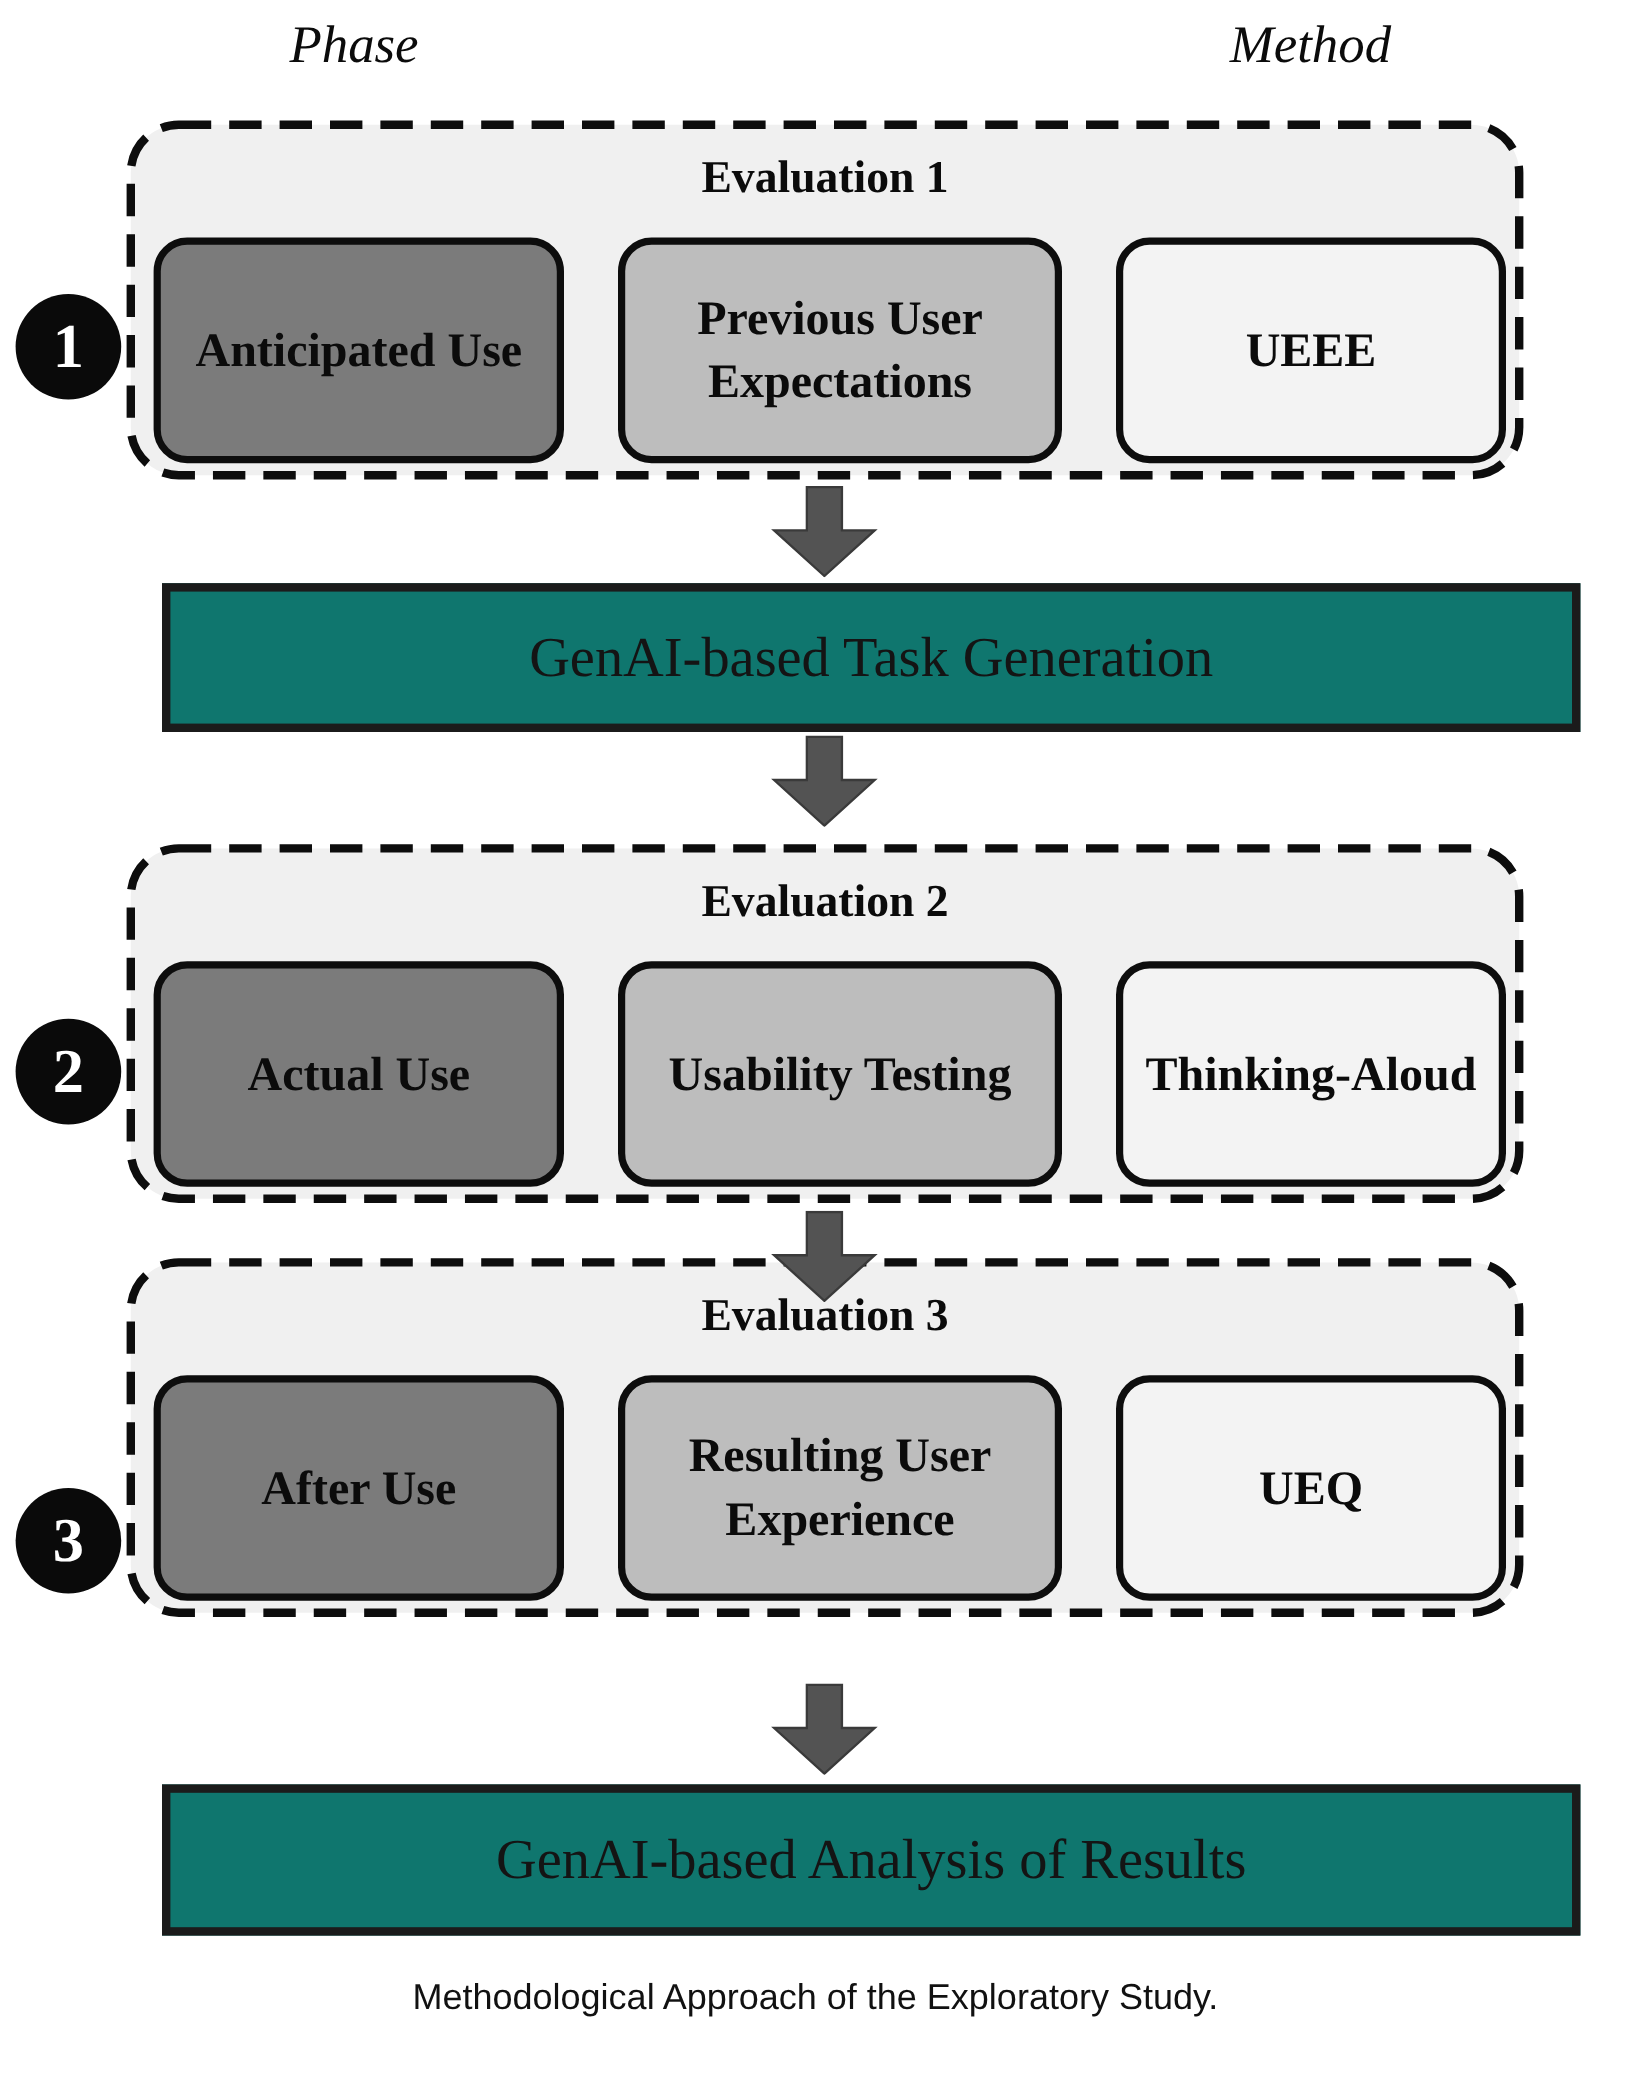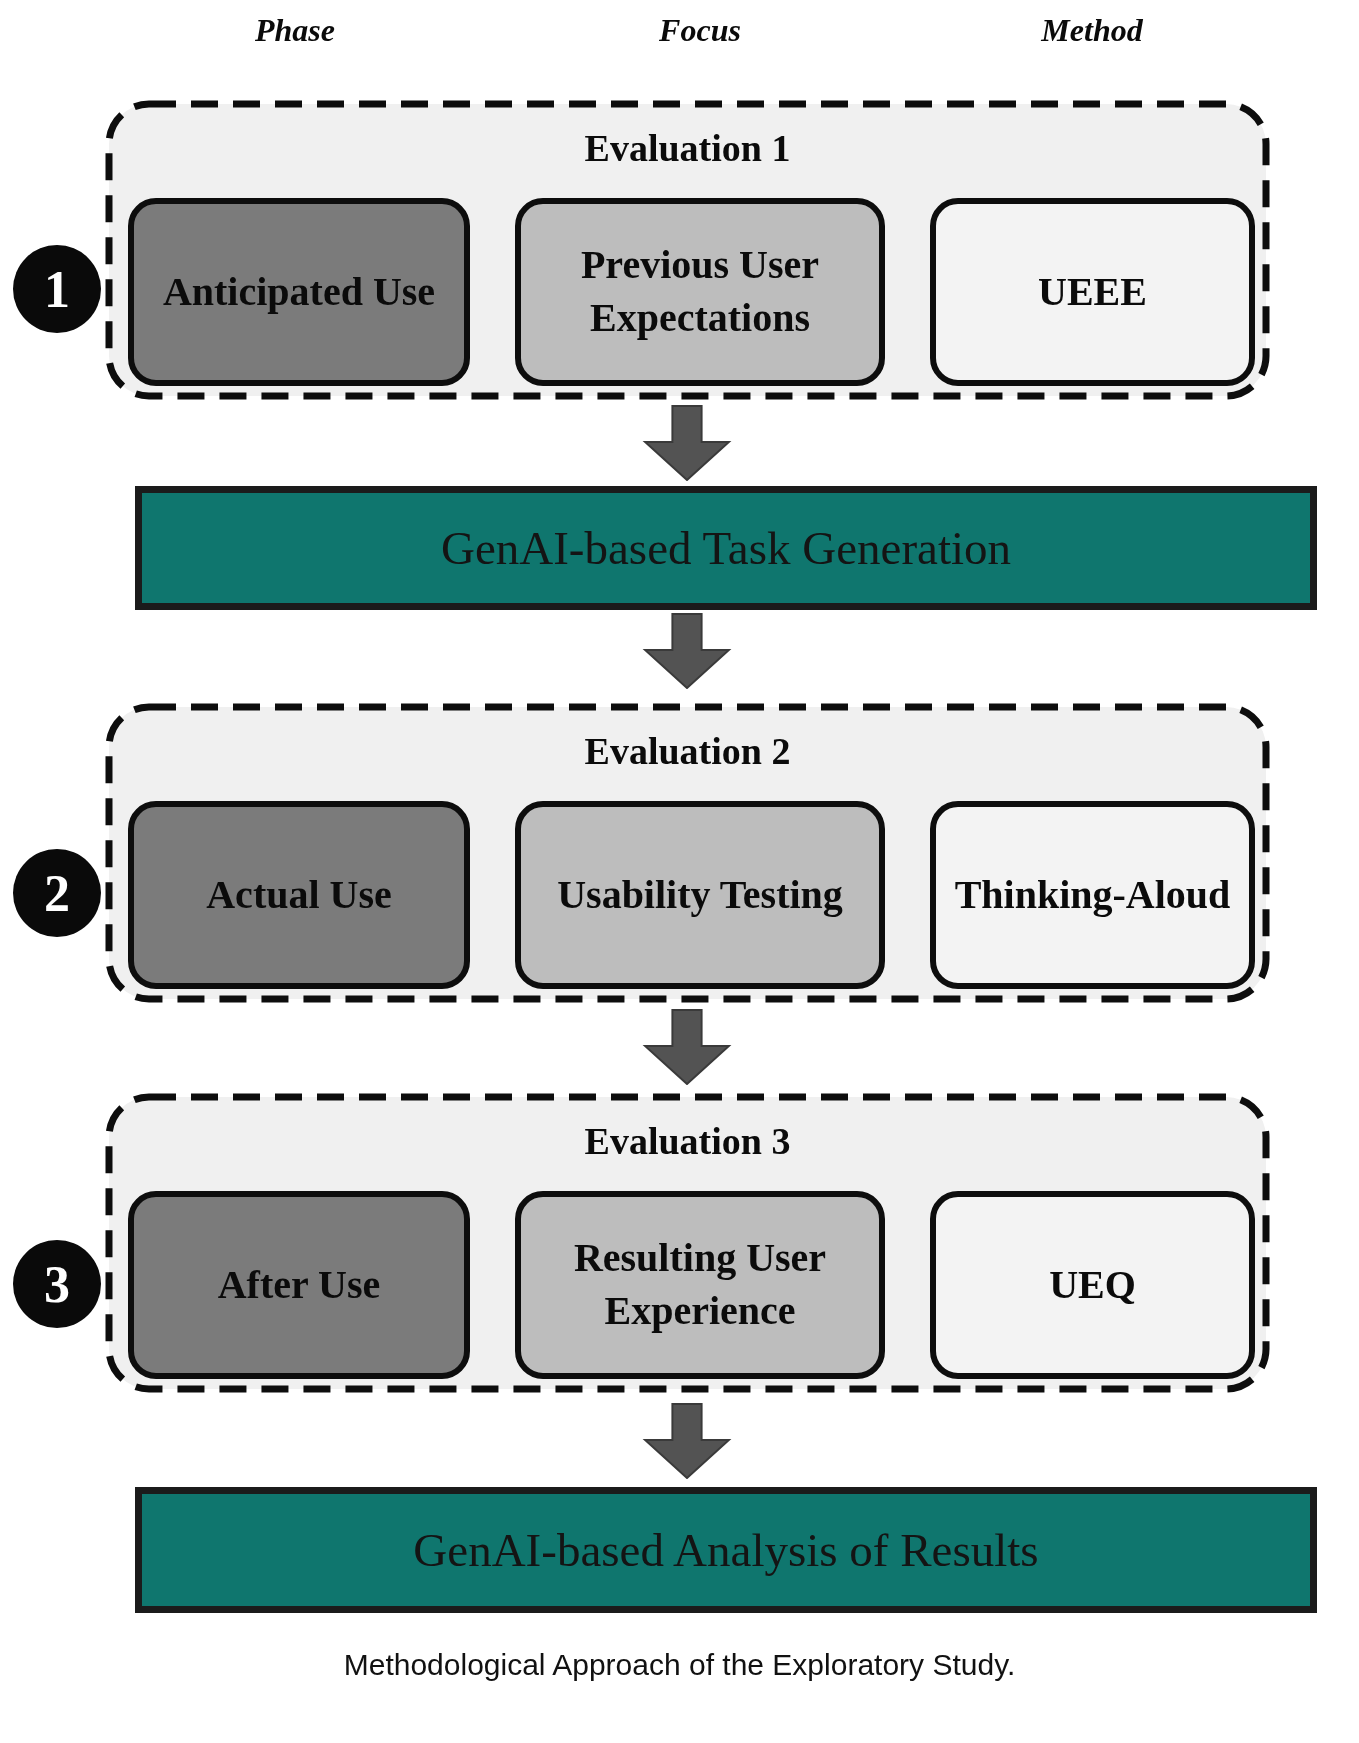--- a/index.html
+++ b/index.html
@@ -14,7 +14,7 @@
   .col-header{
     position:absolute;top:12px;width:300px;
     text-align:center;
-    font-size:32px;font-weight:bold;font-style:italic;
+    font-size:44px;font-weight:normal;font-style:italic;
     color:#0b0b0b;
   }
   .col-header.phase{left:145px;}

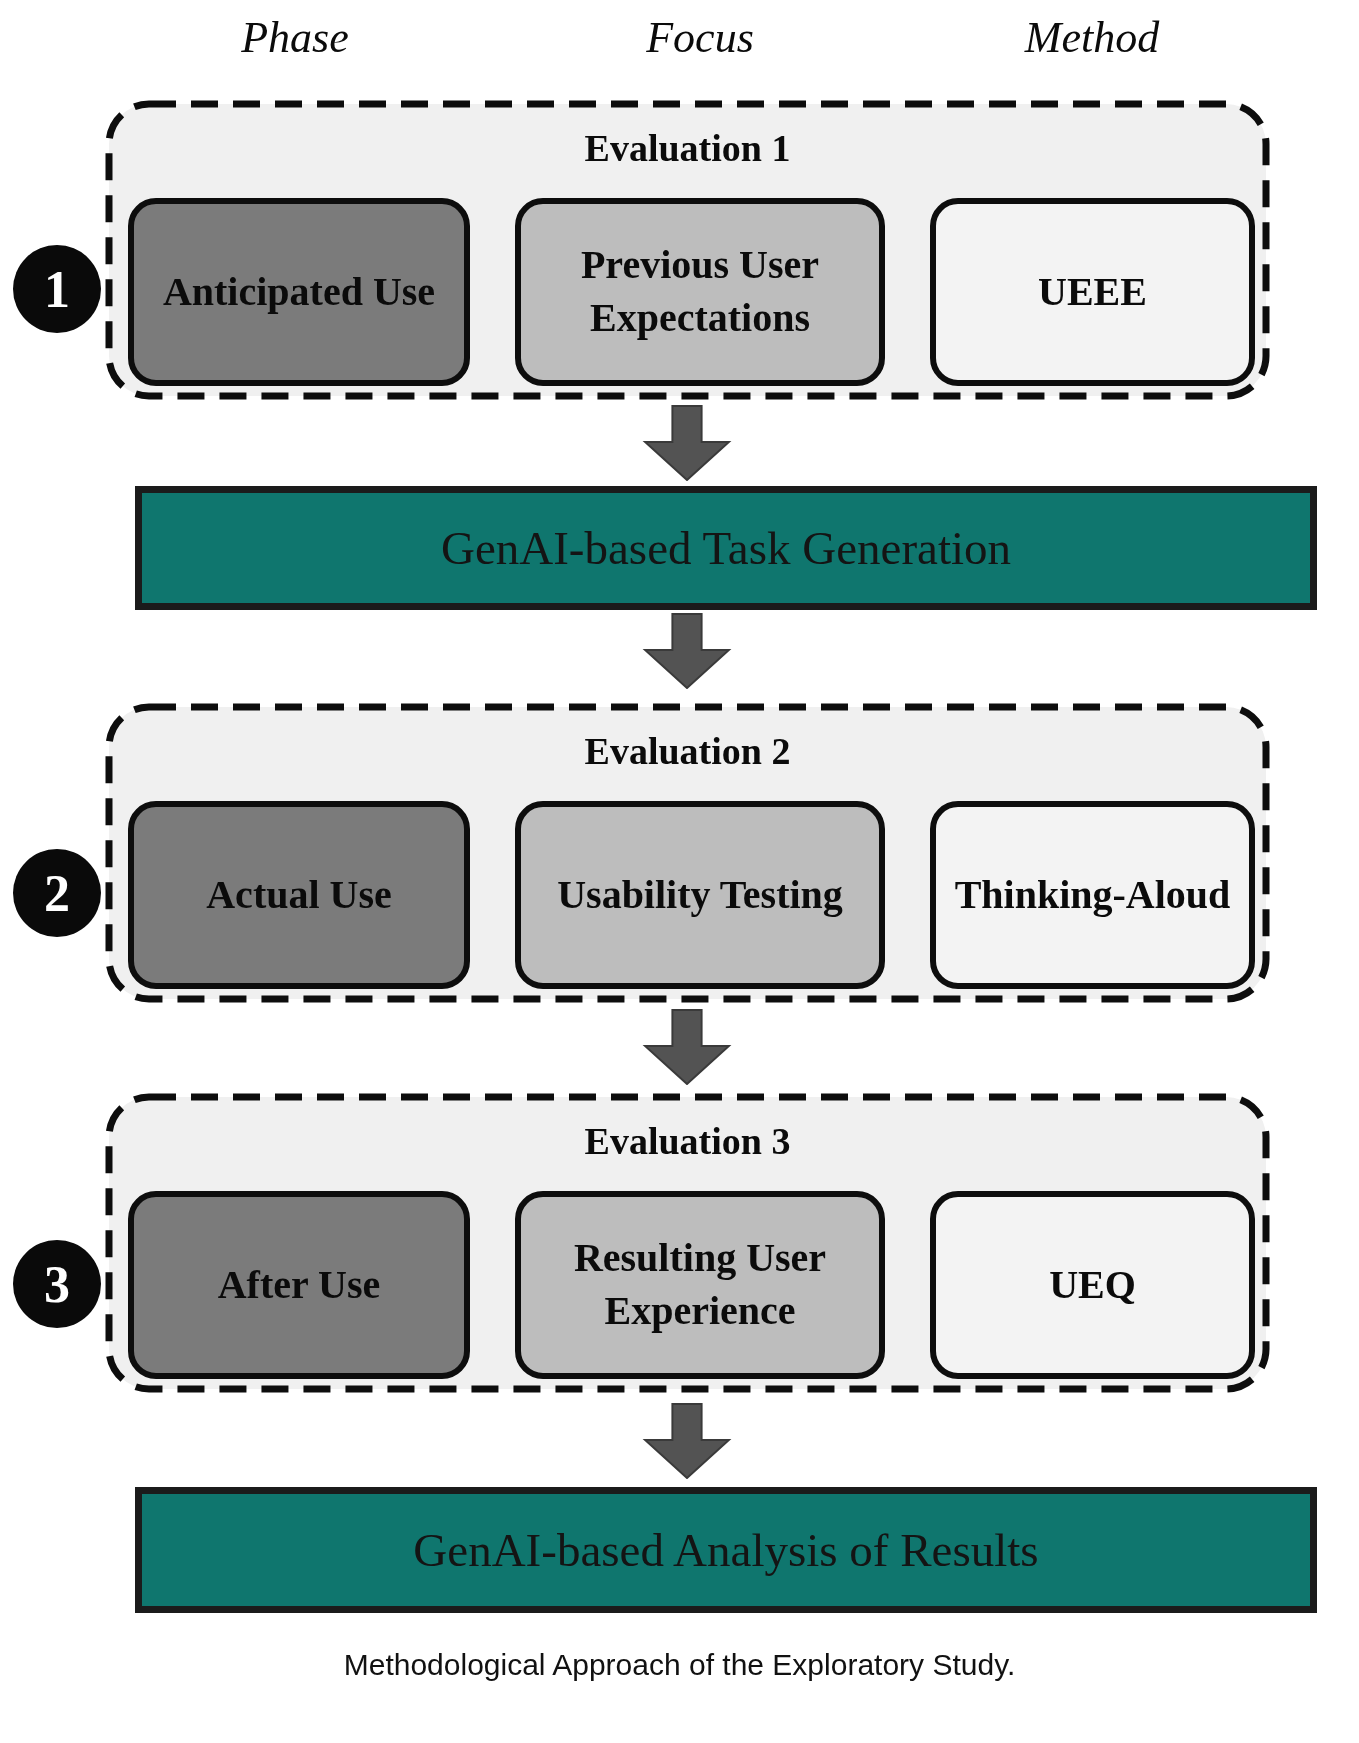--- a/index.html
+++ b/index.html
@@ -89,7 +89,6 @@
 <div class="canvas">
 
   <div class="col-header phase">Phase</div>
-  <div class="col-header focus">Focus</div>
   <div class="col-header method">Method</div>
 
   <div class="eval-panel" style="top:100px;">

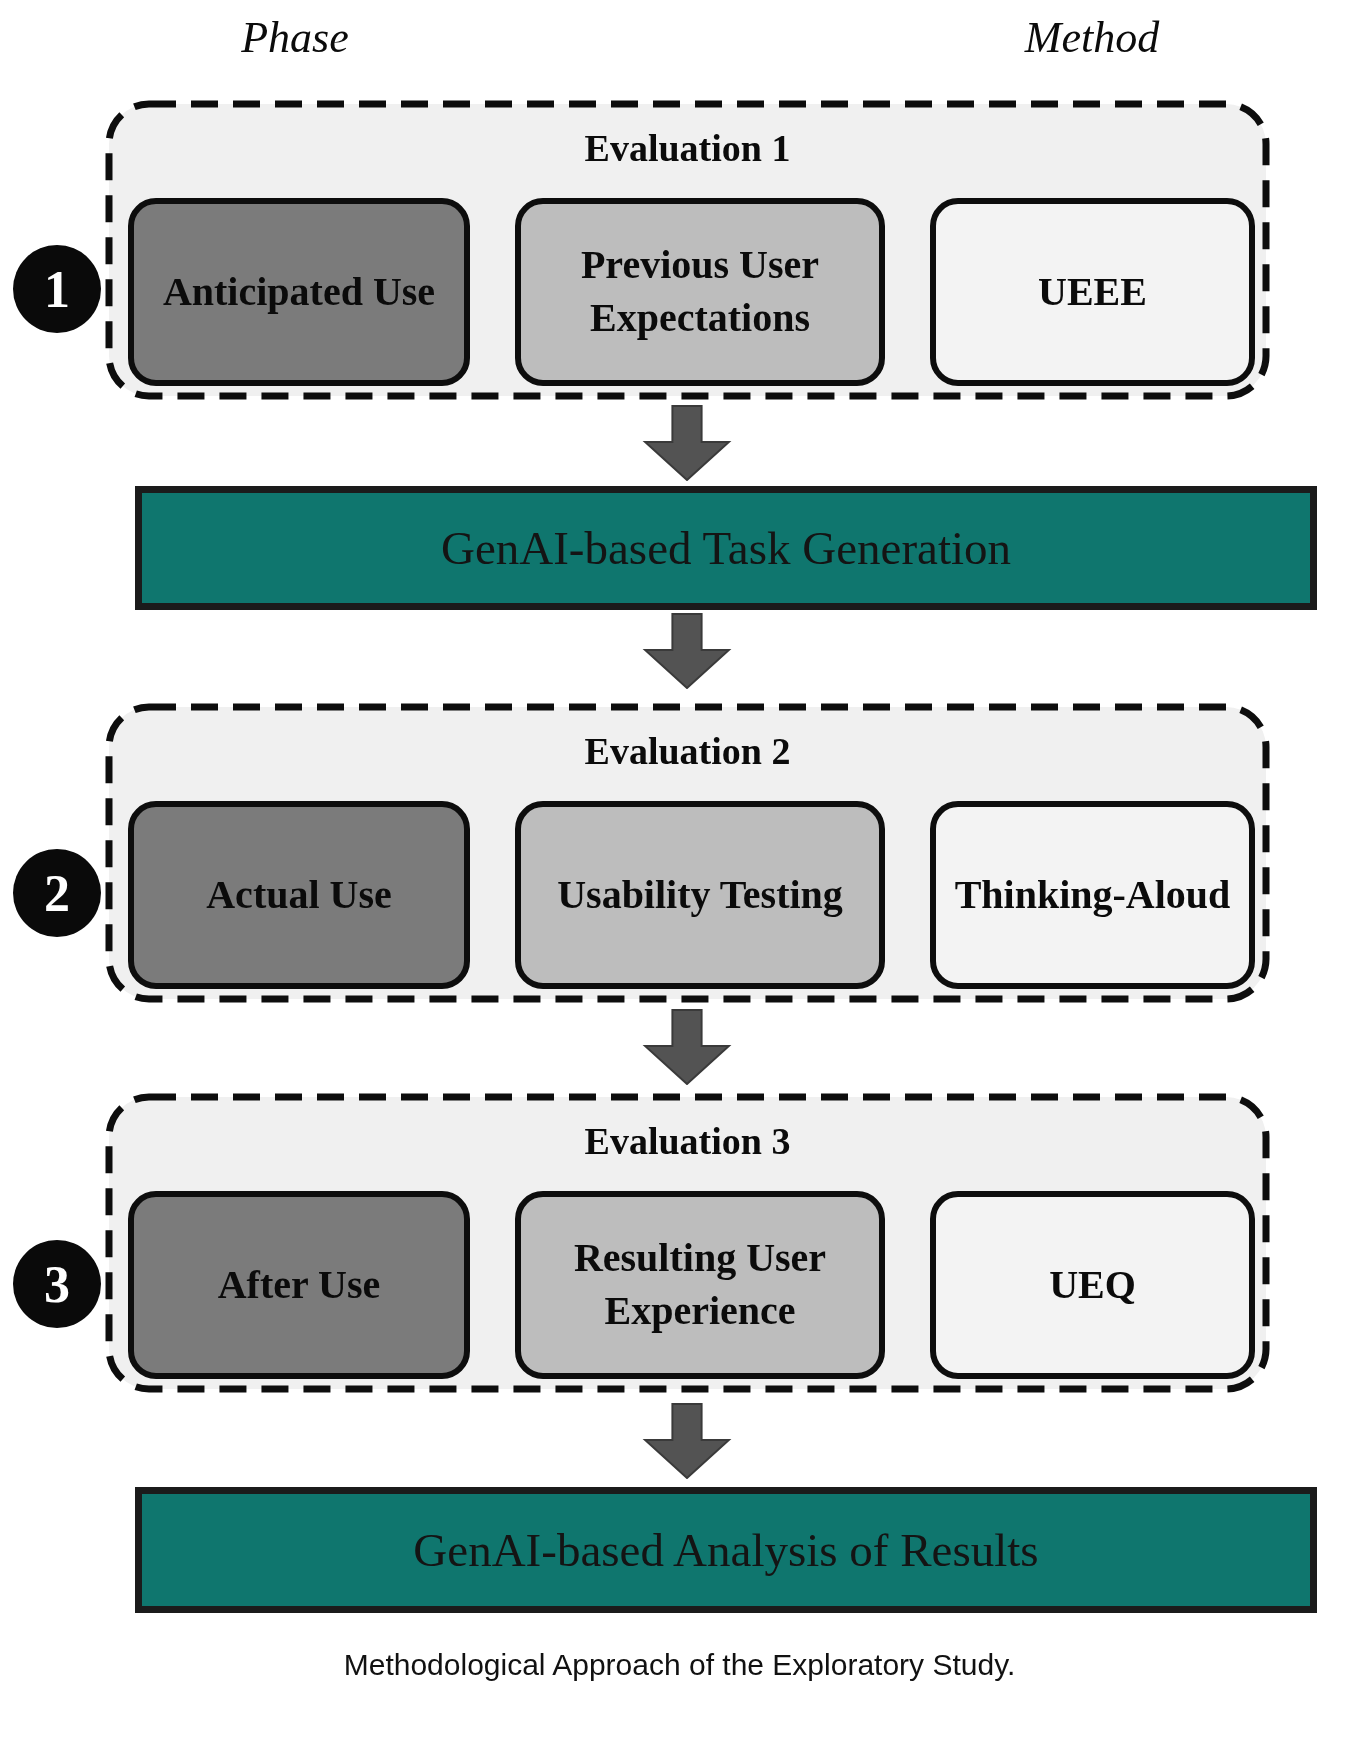--- a/index.html
+++ b/index.html
@@ -123,7 +123,7 @@
     </div>
   </div>
 
-  <div class="eval-panel" style="top:1093px;">
+  <div class="eval-panel" style="top:1048px;">
     <svg class="panel-border" width="1165" height="300">
       <rect x="4" y="4" width="1157" height="292" rx="40" fill="#f0f0f0" stroke="#0d0d0d" stroke-width="7" stroke-dasharray="27 15"></rect>
     </svg>

